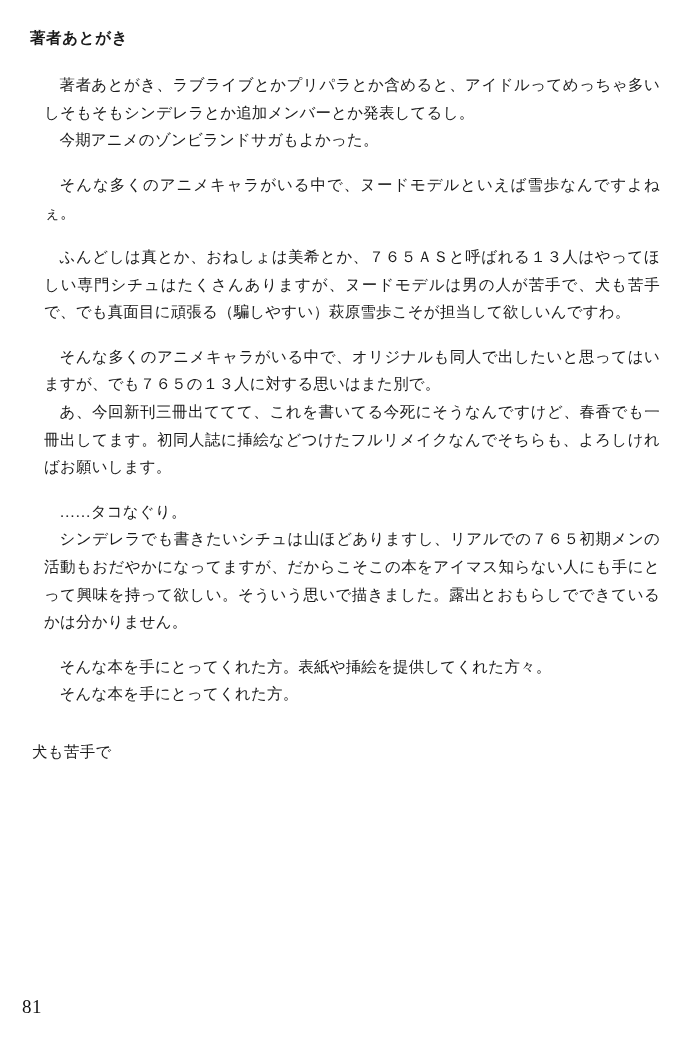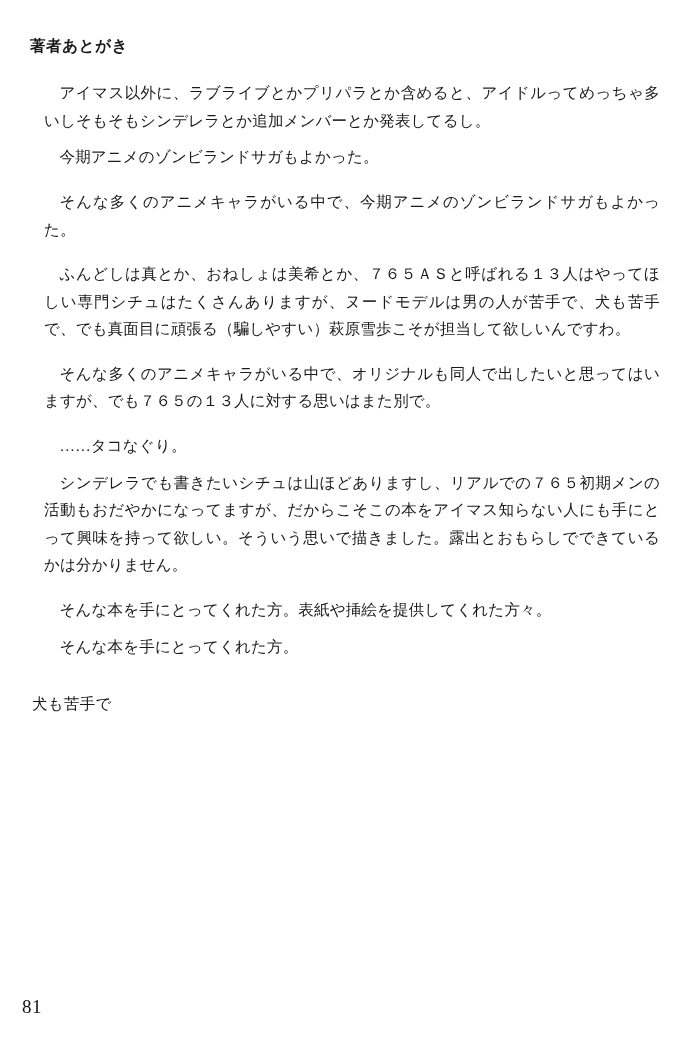--- a/index.html
+++ b/index.html
@@ -25,7 +25,7 @@
   .afterword-title {
     font-size: 15.5px;
     line-height: 1.5;
-    margin: 16px 0 0 0;
+    margin: 8px 0 0 0;
     letter-spacing: 0.04em;
   }
   .body-block {

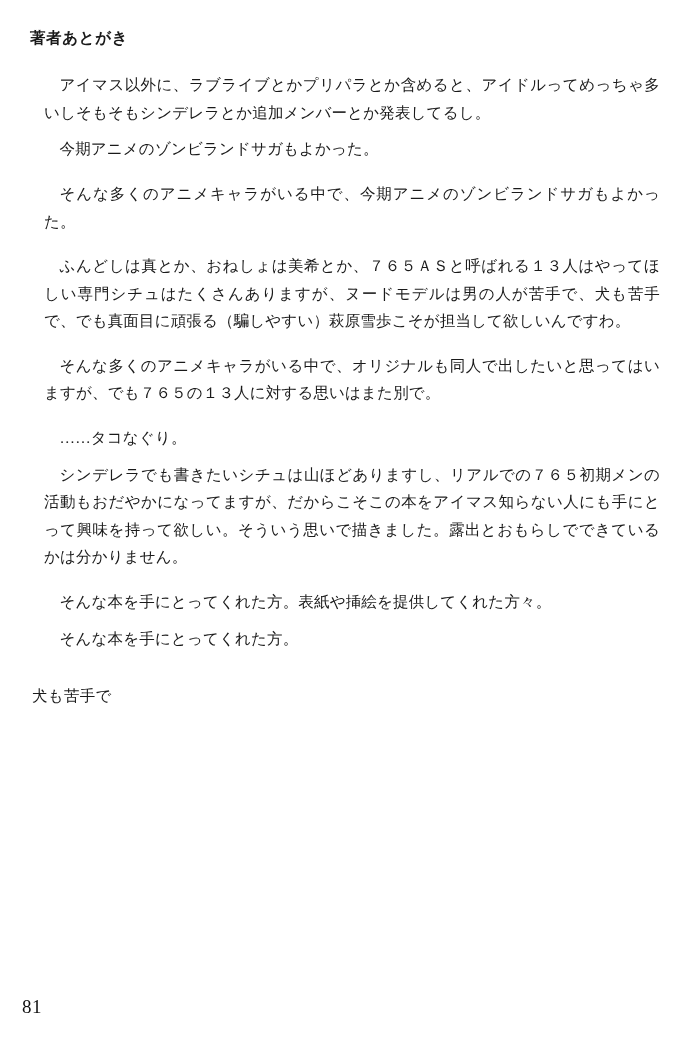--- a/index.html
+++ b/index.html
@@ -74,7 +74,7 @@
   <h1 class="afterword-title">著者あとがき</h1>
 
   <div class="body-block">
-    <p class="para indent gap">アイマス以外に、ラブライブとかプリパラとか含めると、アイドルってめっちゃ多いしそもそもシンデレラとか追加メンバーとか発表してるし。</p>
+    <p class="para indent gap">著者あとがき、ラブライブとかプリパラとか含めると、アイドルってめっちゃ多いしそもそもシンデレラとか追加メンバーとか発表してるし。</p>
     <p class="para indent">今期アニメのゾンビランドサガもよかった。</p>
     <p class="para indent gap">そんな多くのアニメキャラがいる中で、今期アニメのゾンビランドサガもよかった。</p>
     <p class="para indent gap">ふんどしは真とか、おねしょは美希とか、７６５ＡＳと呼ばれる１３人はやってほしい専門シチュはたくさんありますが、ヌードモデルは男の人が苦手で、犬も苦手で、でも真面目に頑張る（騙しやすい）萩原雪歩こそが担当して欲しいんですわ。</p>

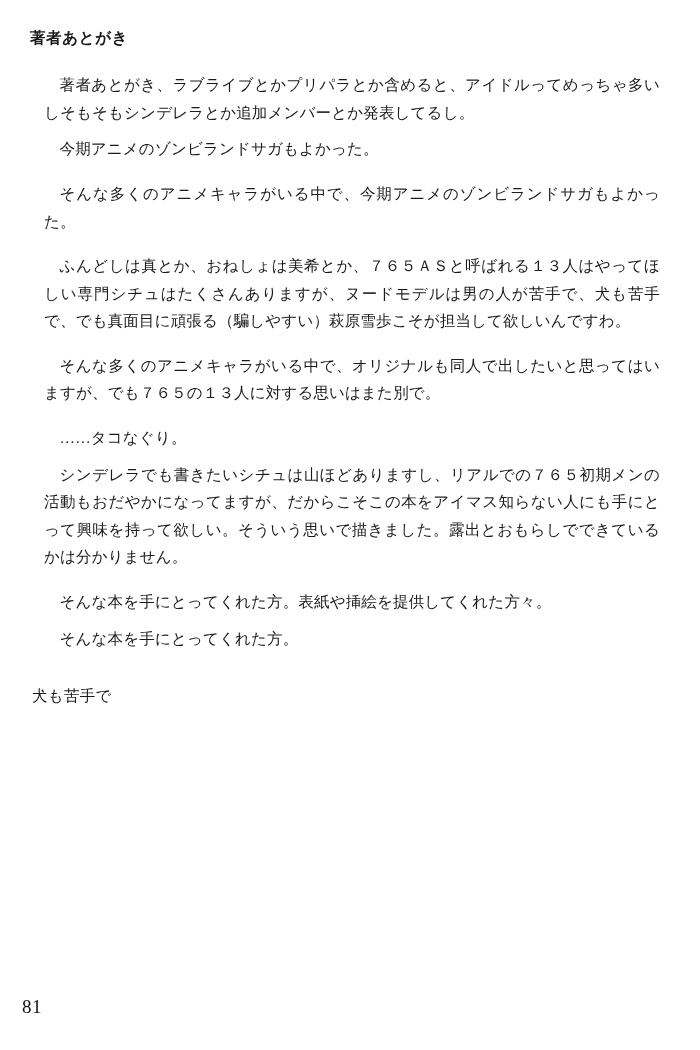--- a/index.html
+++ b/index.html
@@ -41,7 +41,7 @@
     padding: 0 10px 0 14px;
   }
   .para + .para {
-    margin-top: 9px;
+    margin-top: 0;
   }
   .para.gap {
     margin-top: 17px;

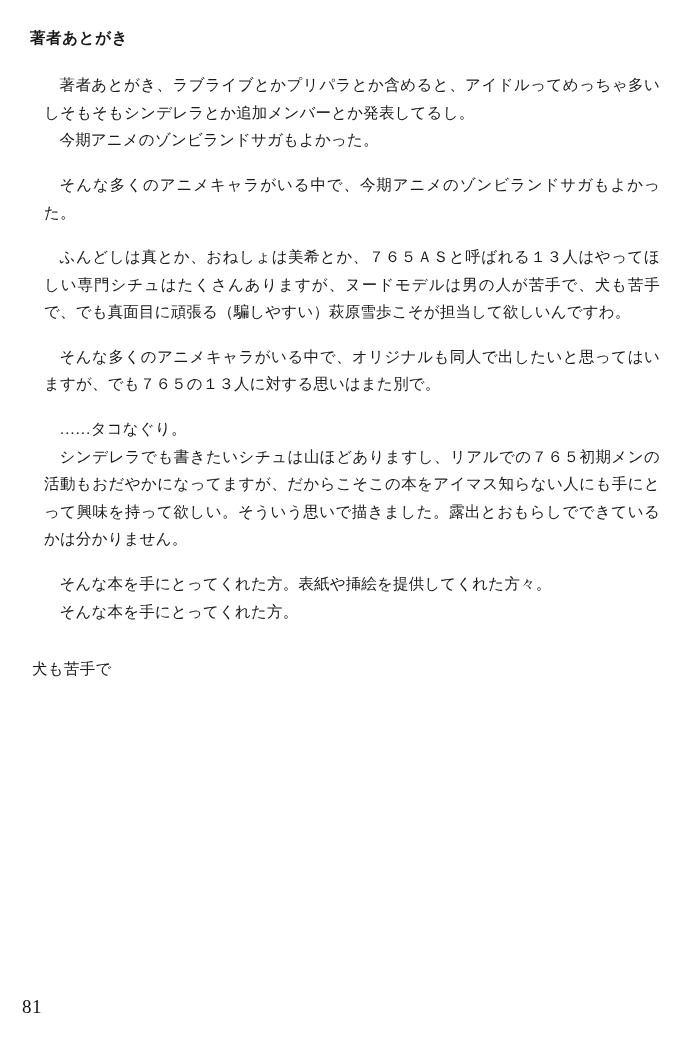--- a/index.html
+++ b/index.html
@@ -76,7 +76,7 @@
   <div class="body-block">
     <p class="para indent gap">著者あとがき、ラブライブとかプリパラとか含めると、アイドルってめっちゃ多いしそもそもシンデレラとか追加メンバーとか発表してるし。</p>
     <p class="para indent">今期アニメのゾンビランドサガもよかった。</p>
-    <p class="para indent gap">そんな多くのアニメキャラがいる中で、今期アニメのゾンビランドサガもよかった。</p>
+    <p class="para indent gap">そんな多くのアニメキャラがいる中で、ヌードモデルといえば雪歩なんですよねぇ。</p>
     <p class="para indent gap">ふんどしは真とか、おねしょは美希とか、７６５ＡＳと呼ばれる１３人はやってほしい専門シチュはたくさんありますが、ヌードモデルは男の人が苦手で、犬も苦手で、でも真面目に頑張る（騙しやすい）萩原雪歩こそが担当して欲しいんですわ。</p>
     <p class="para indent gap">そんな多くのアニメキャラがいる中で、オリジナルも同人で出したいと思ってはいますが、でも７６５の１３人に対する思いはまた別で。</p>
     <p class="para indent gap">……タコなぐり。</p>

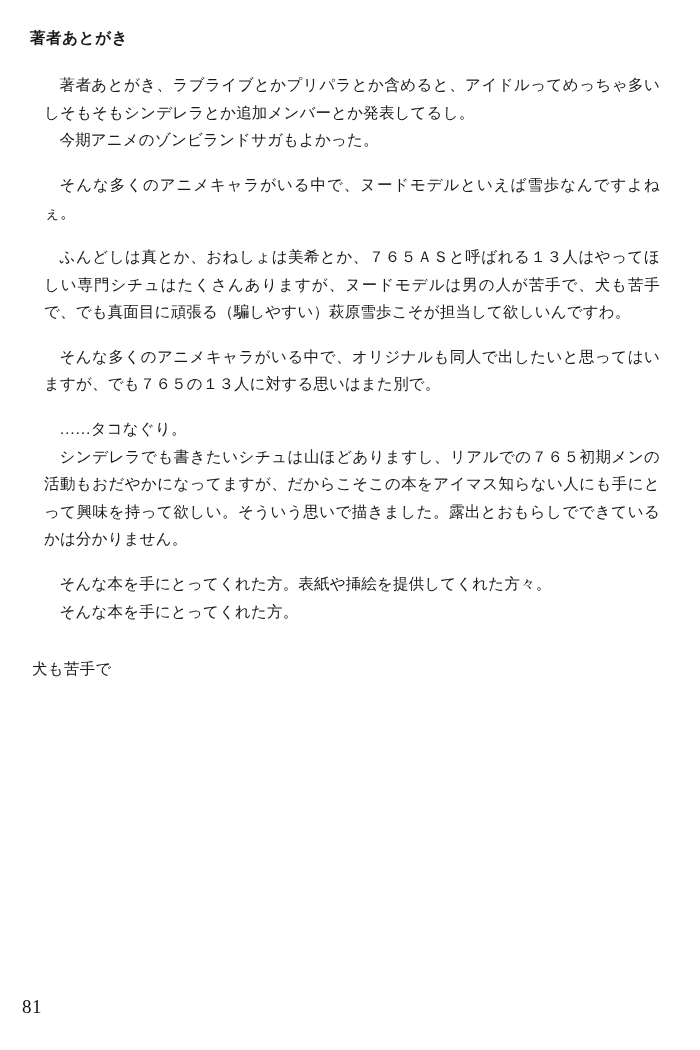--- a/index.html
+++ b/index.html
@@ -79,6 +79,7 @@
     <p class="para indent gap">そんな多くのアニメキャラがいる中で、ヌードモデルといえば雪歩なんですよねぇ。</p>
     <p class="para indent gap">ふんどしは真とか、おねしょは美希とか、７６５ＡＳと呼ばれる１３人はやってほしい専門シチュはたくさんありますが、ヌードモデルは男の人が苦手で、犬も苦手で、でも真面目に頑張る（騙しやすい）萩原雪歩こそが担当して欲しいんですわ。</p>
     <p class="para indent gap">そんな多くのアニメキャラがいる中で、オリジナルも同人で出したいと思ってはいますが、でも７６５の１３人に対する思いはまた別で。</p>
+    <p class="para indent">あ、今回新刊三冊出ててて、これを書いてる今死にそうなんですけど、春香でも一冊出してます。初同人誌に挿絵などつけたフルリメイクなんでそちらも、よろしければお願いします。</p>
     <p class="para indent gap">……タコなぐり。</p>
     <p class="para indent">シンデレラでも書きたいシチュは山ほどありますし、リアルでの７６５初期メンの活動もおだやかになってますが、だからこそこの本をアイマス知らない人にも手にとって興味を持って欲しい。そういう思いで描きました。露出とおもらしでできているかは分かりません。</p>
     <p class="para indent gap">そんな本を手にとってくれた方。表紙や挿絵を提供してくれた方々。</p>

